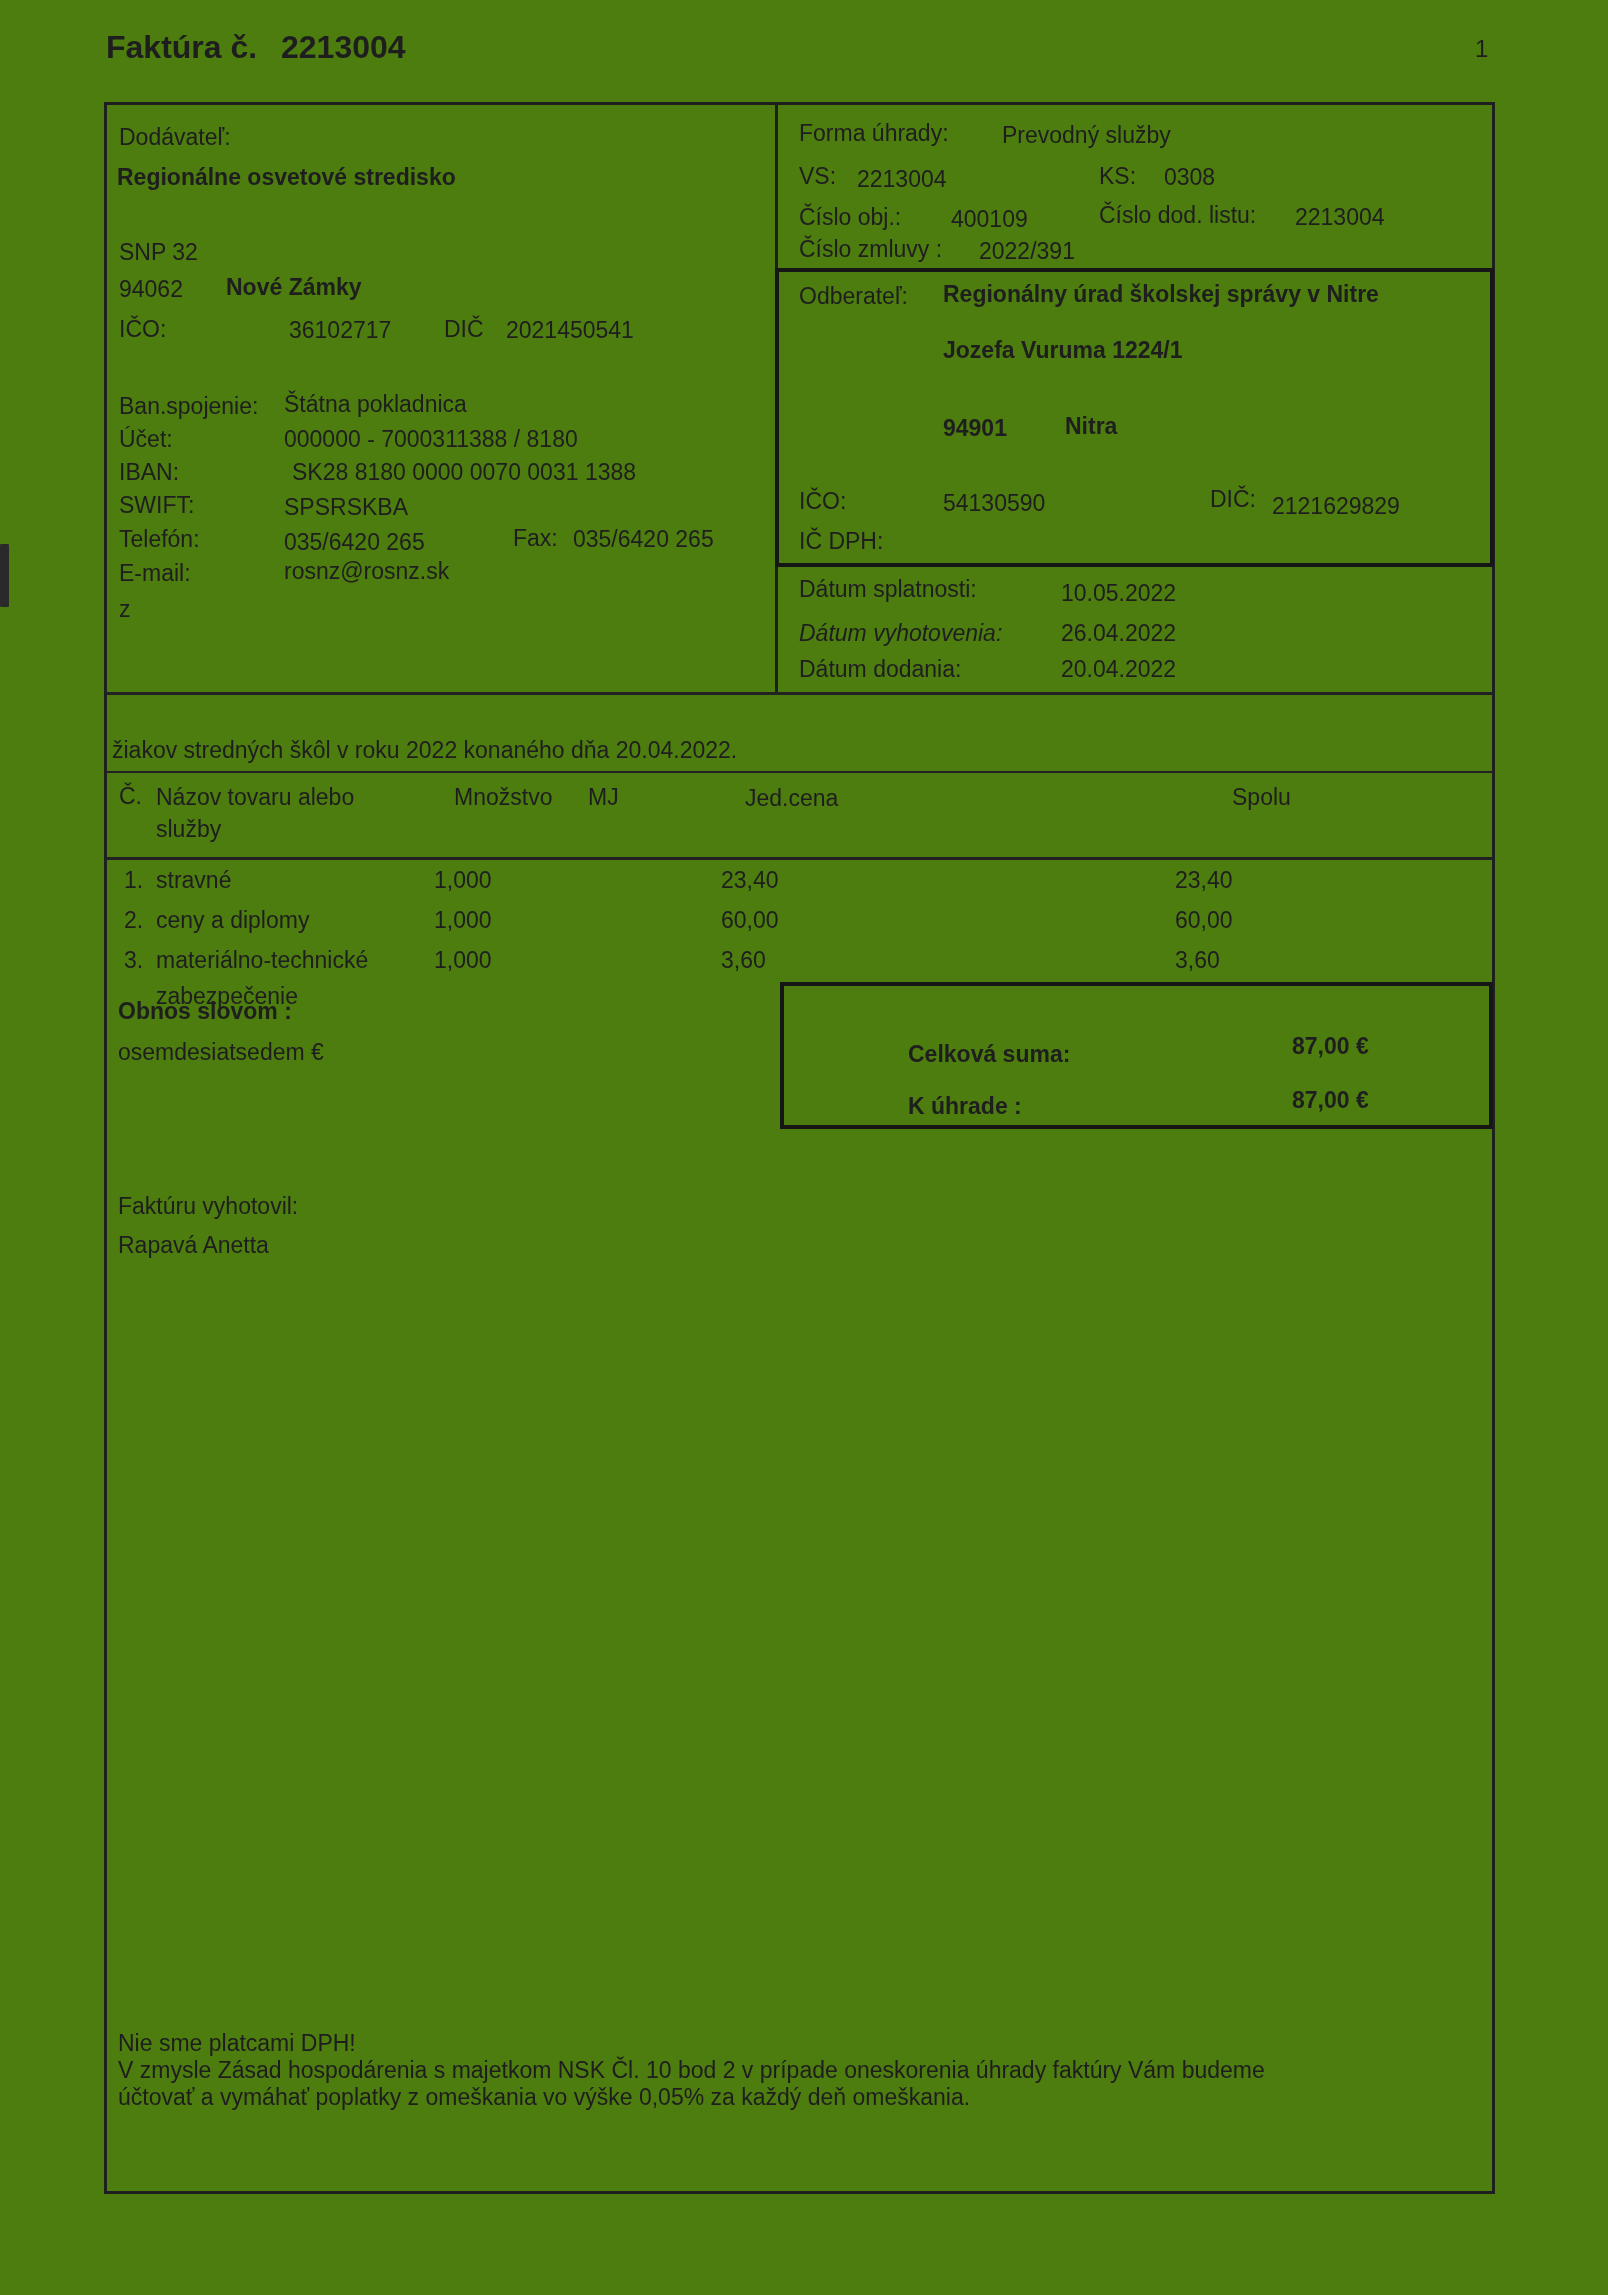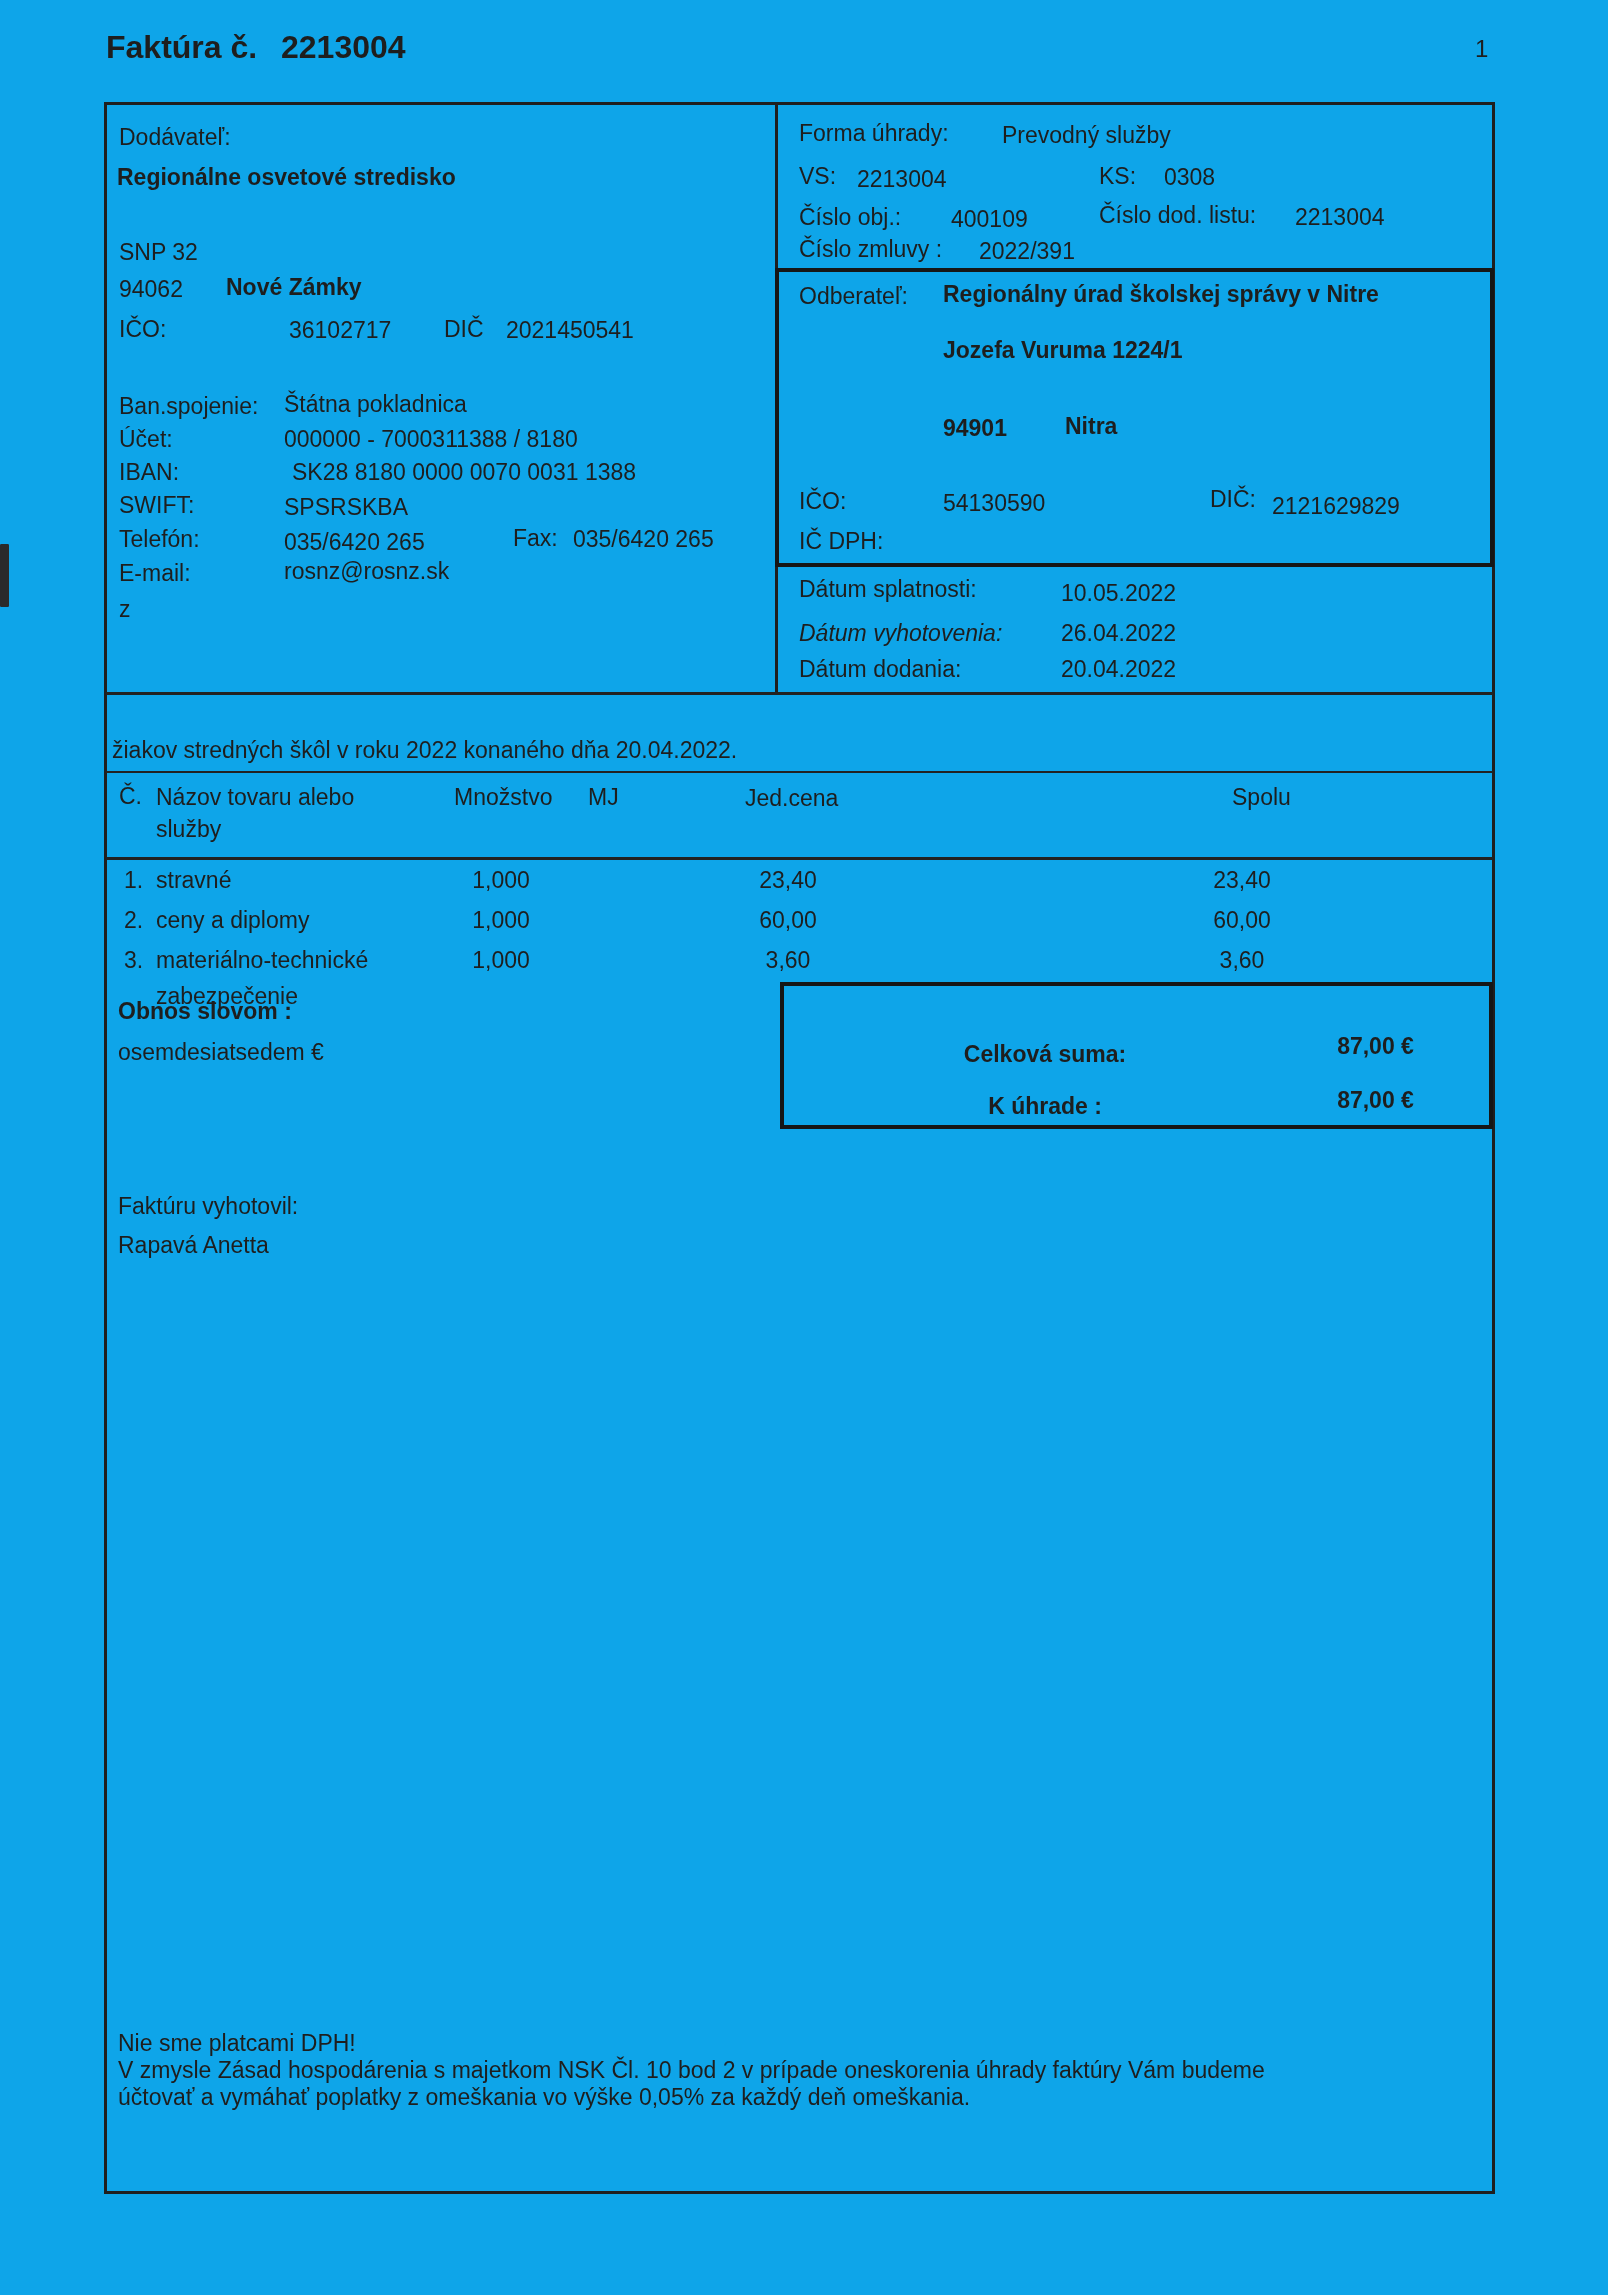--- a/index.html
+++ b/index.html
@@ -3,7 +3,7 @@
 <meta charset="utf-8">
 <style>
   html,body{margin:0;padding:0;background:#ffffff;}
-  .page{position:relative;width:1609px;height:2295px;background:#0ea5e9;
+  .page{position:relative;width:1609px;height:2295px;background:#4d7c0f;
         font-family:"Liberation Sans", sans-serif;color:#1e1e1e;overflow:hidden;}
   .abs{position:absolute;white-space:nowrap;font-size:23px;line-height:1.15;}
   .b{font-weight:bold;}

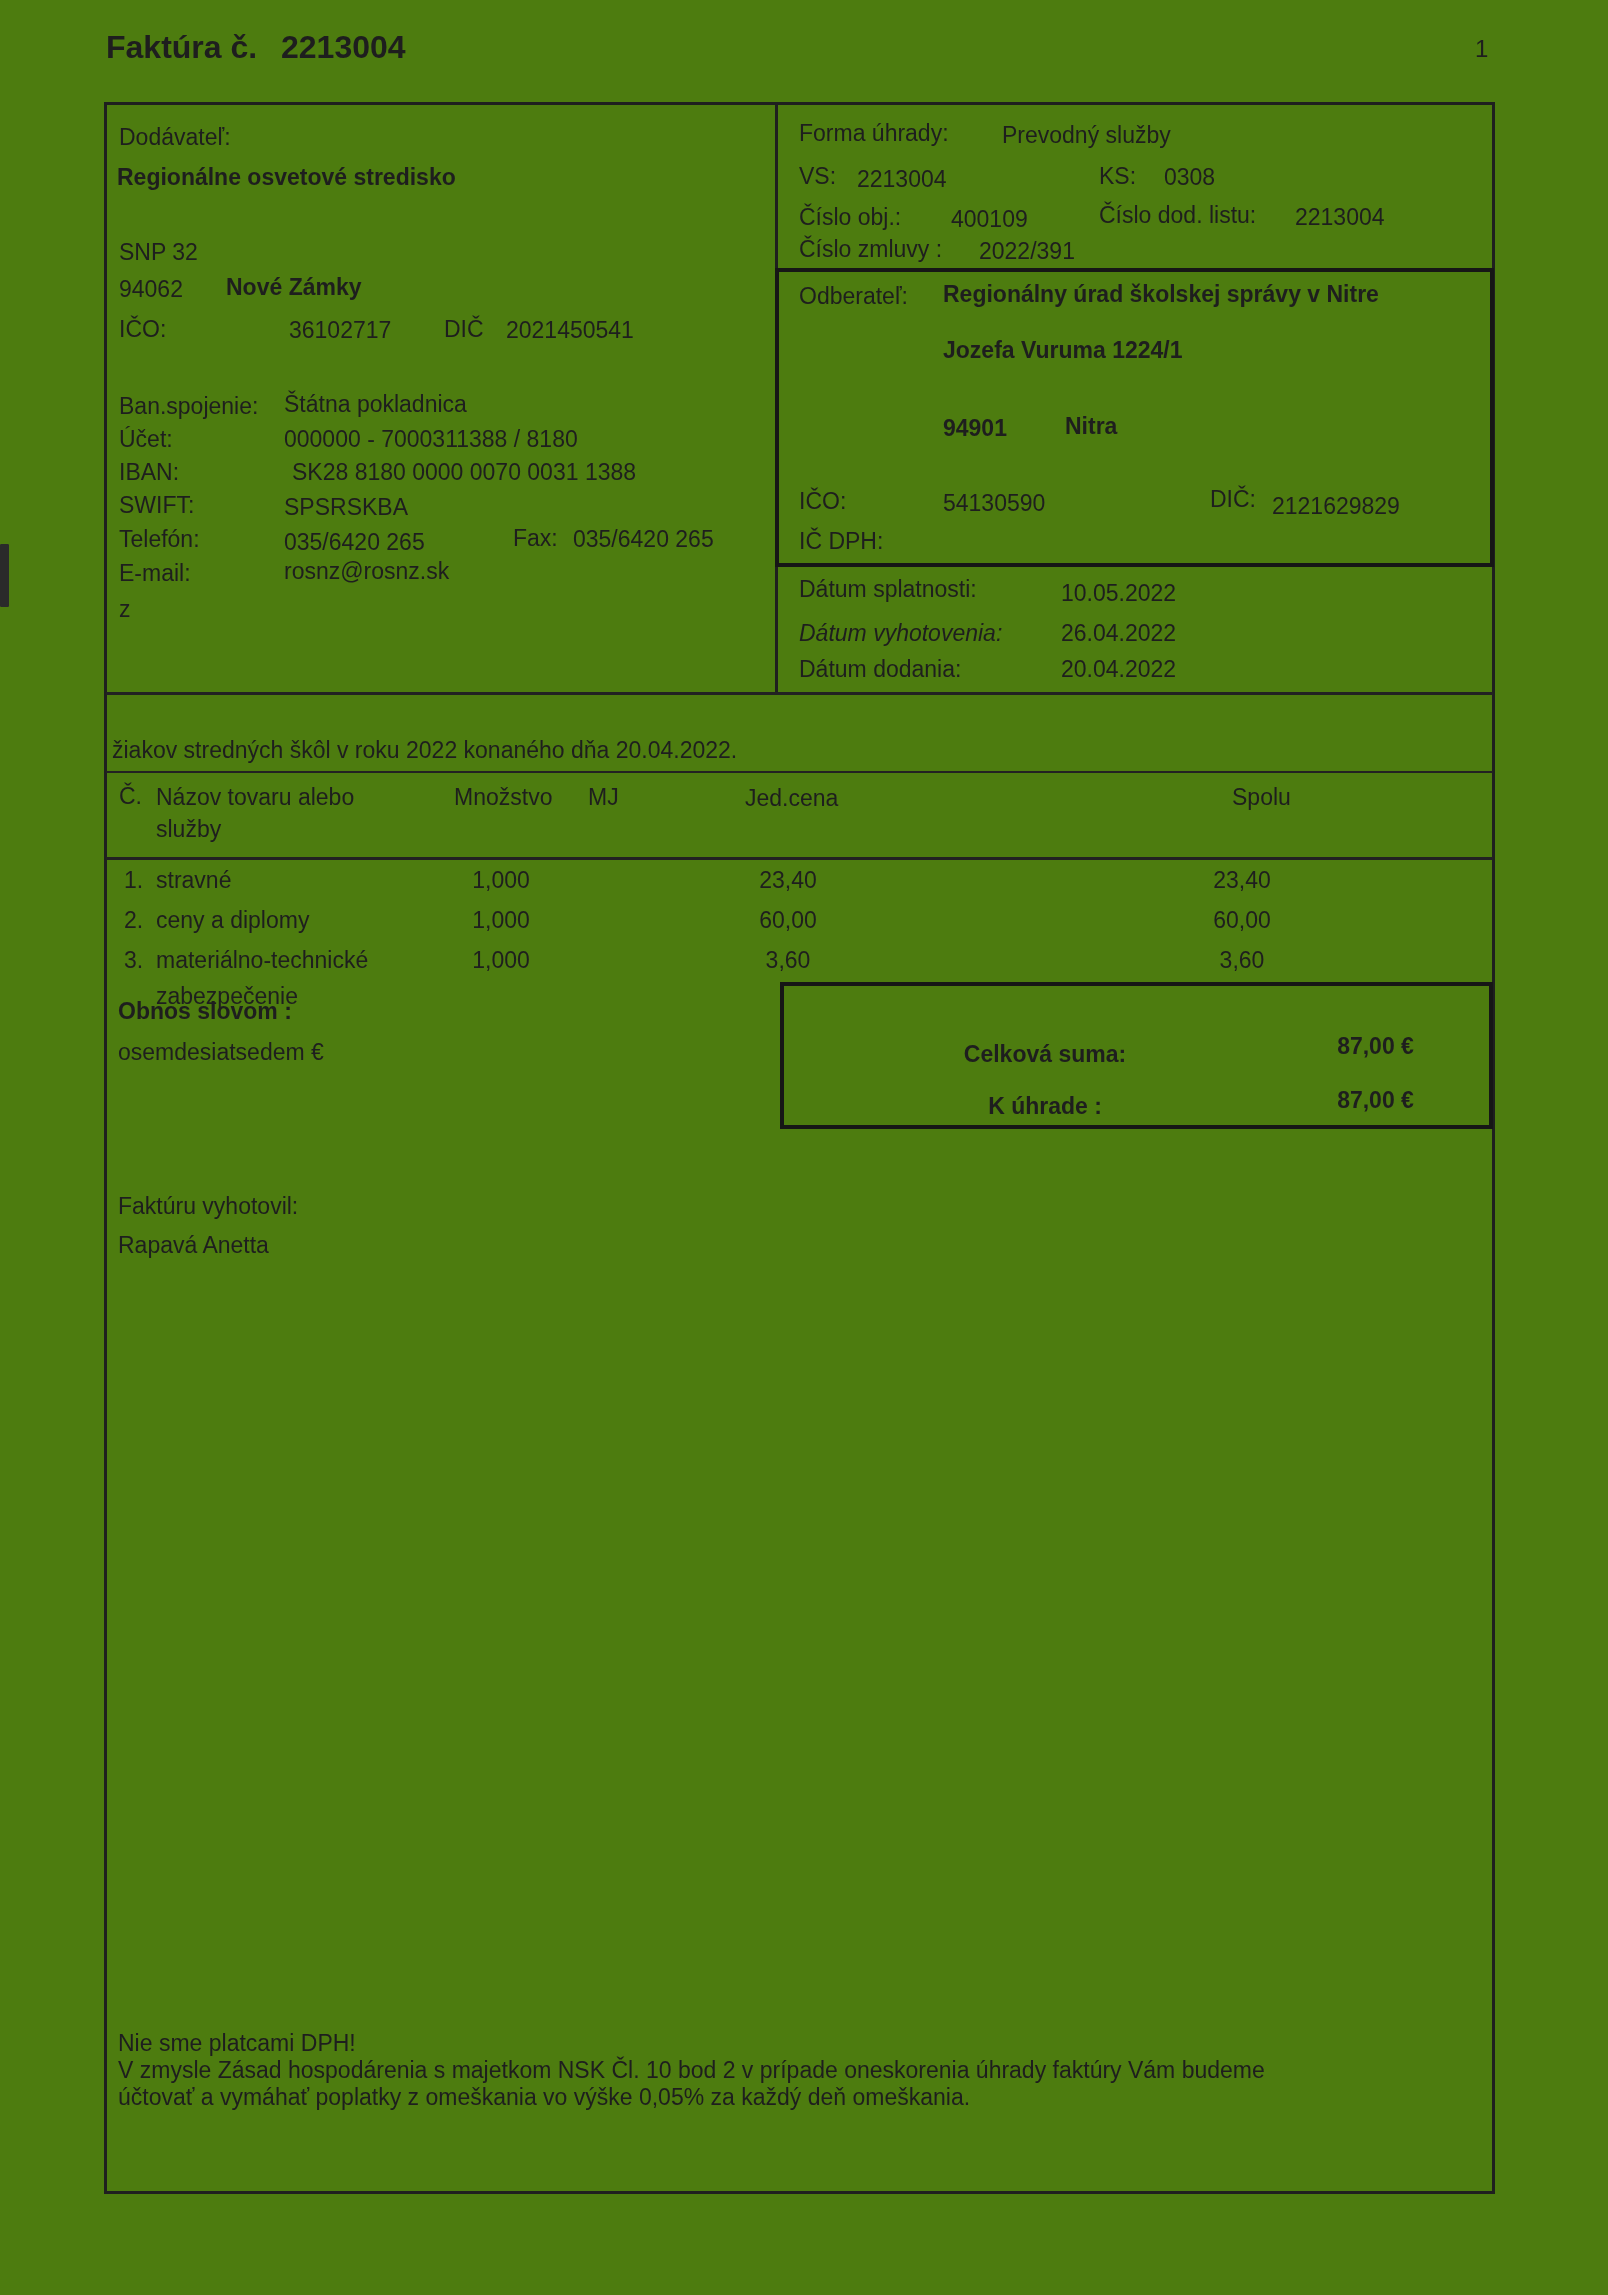--- a/index.html
+++ b/index.html
@@ -9,7 +9,7 @@
   .b{font-weight:bold;}
   .title{font-size:32px;font-weight:bold;}
   .pagenum{font-size:24px;}
-  .right{text-align:center;}
+  .right{text-align:left;}
   .box{position:absolute;box-sizing:border-box;}
   .outer{left:104px;top:102px;width:1391px;height:2092px;border:3.3px solid #1f1f1f;}
   .vdivider{left:775px;top:102px;width:2.7px;height:593px;background:#1f1f1f;}

